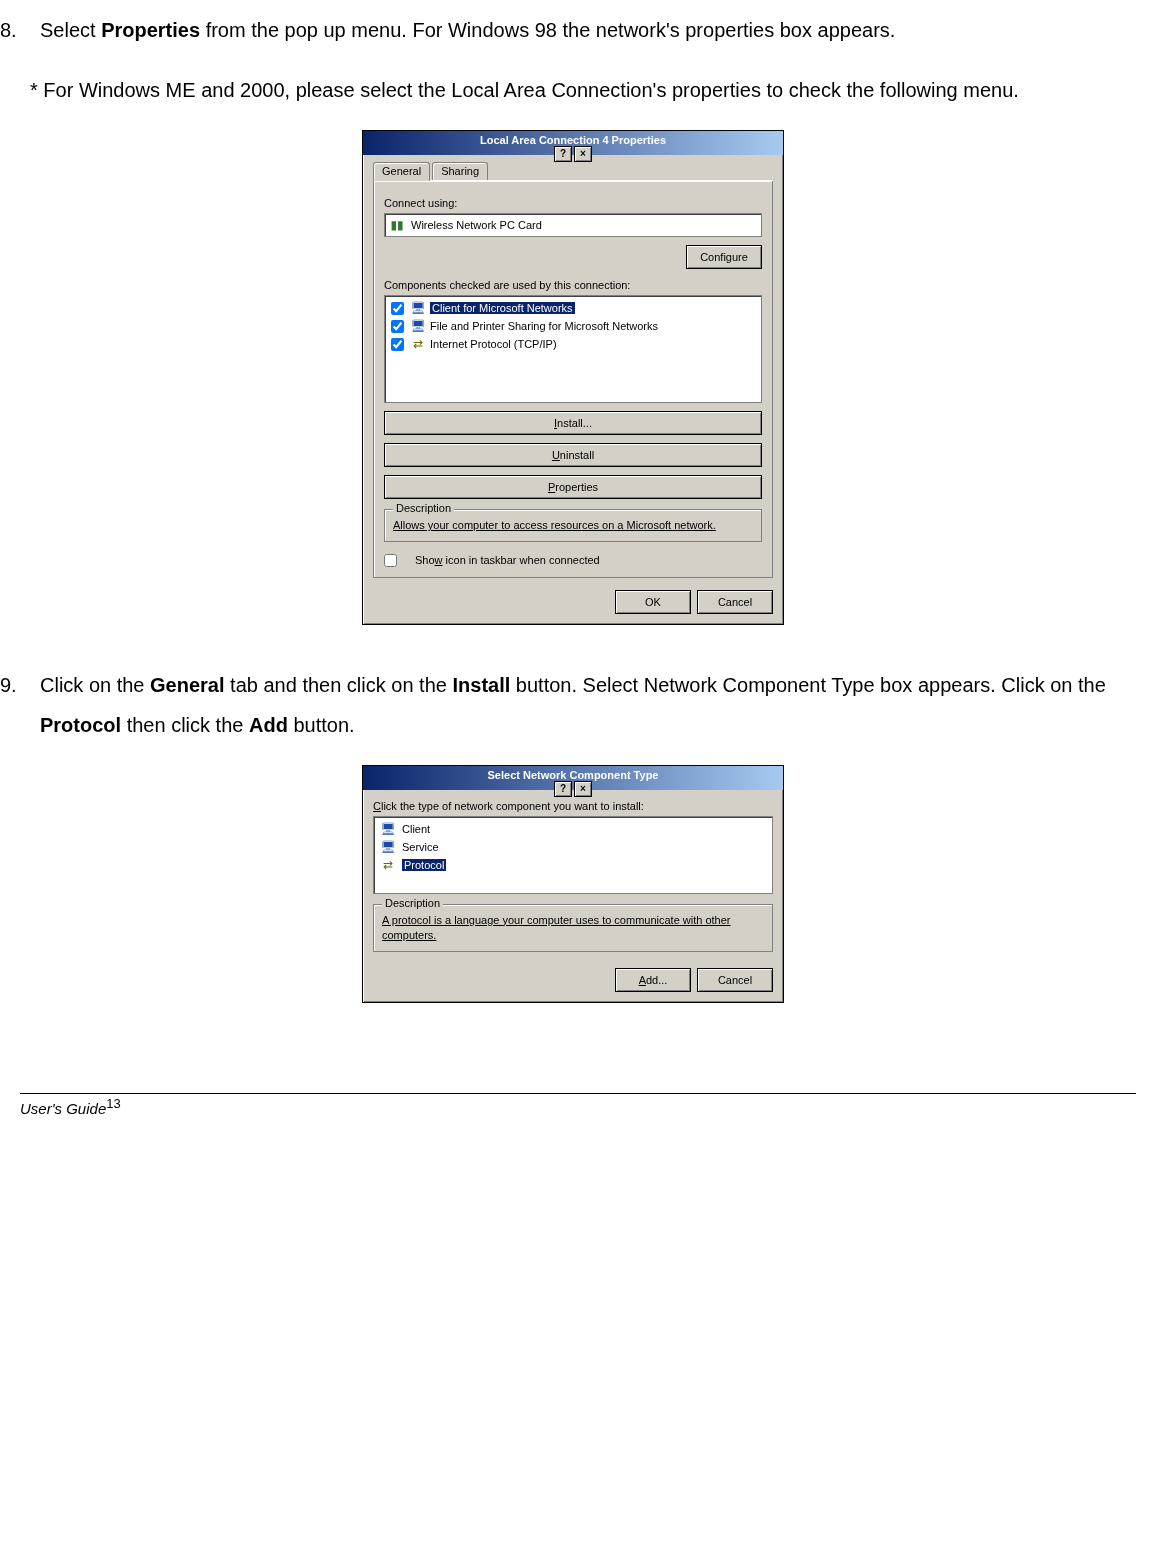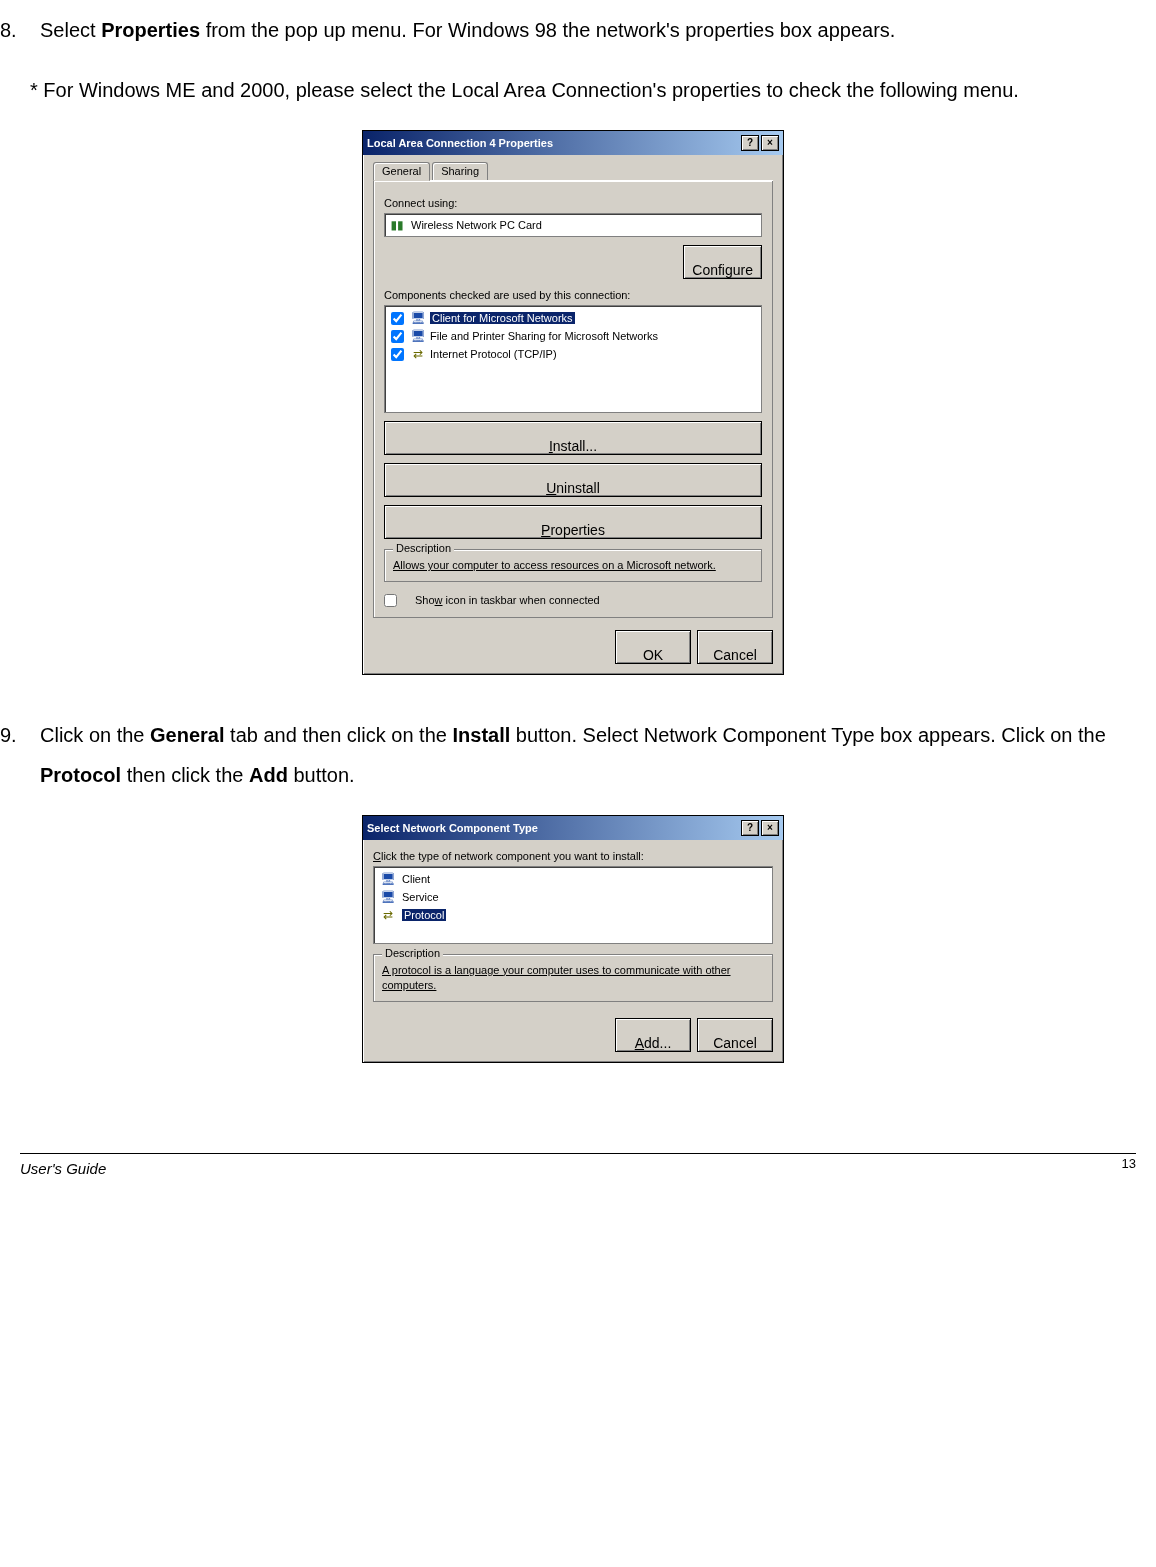--- a/index.html
+++ b/index.html
@@ -67,6 +67,7 @@
     align-items: center;
     justify-content: space-between;
     height: 18px;
+    flex-direction: column;
   }
   .titlebar .title-text { font-size: 11px; }
   .titlebar .title-buttons { display:flex; gap:2px; }

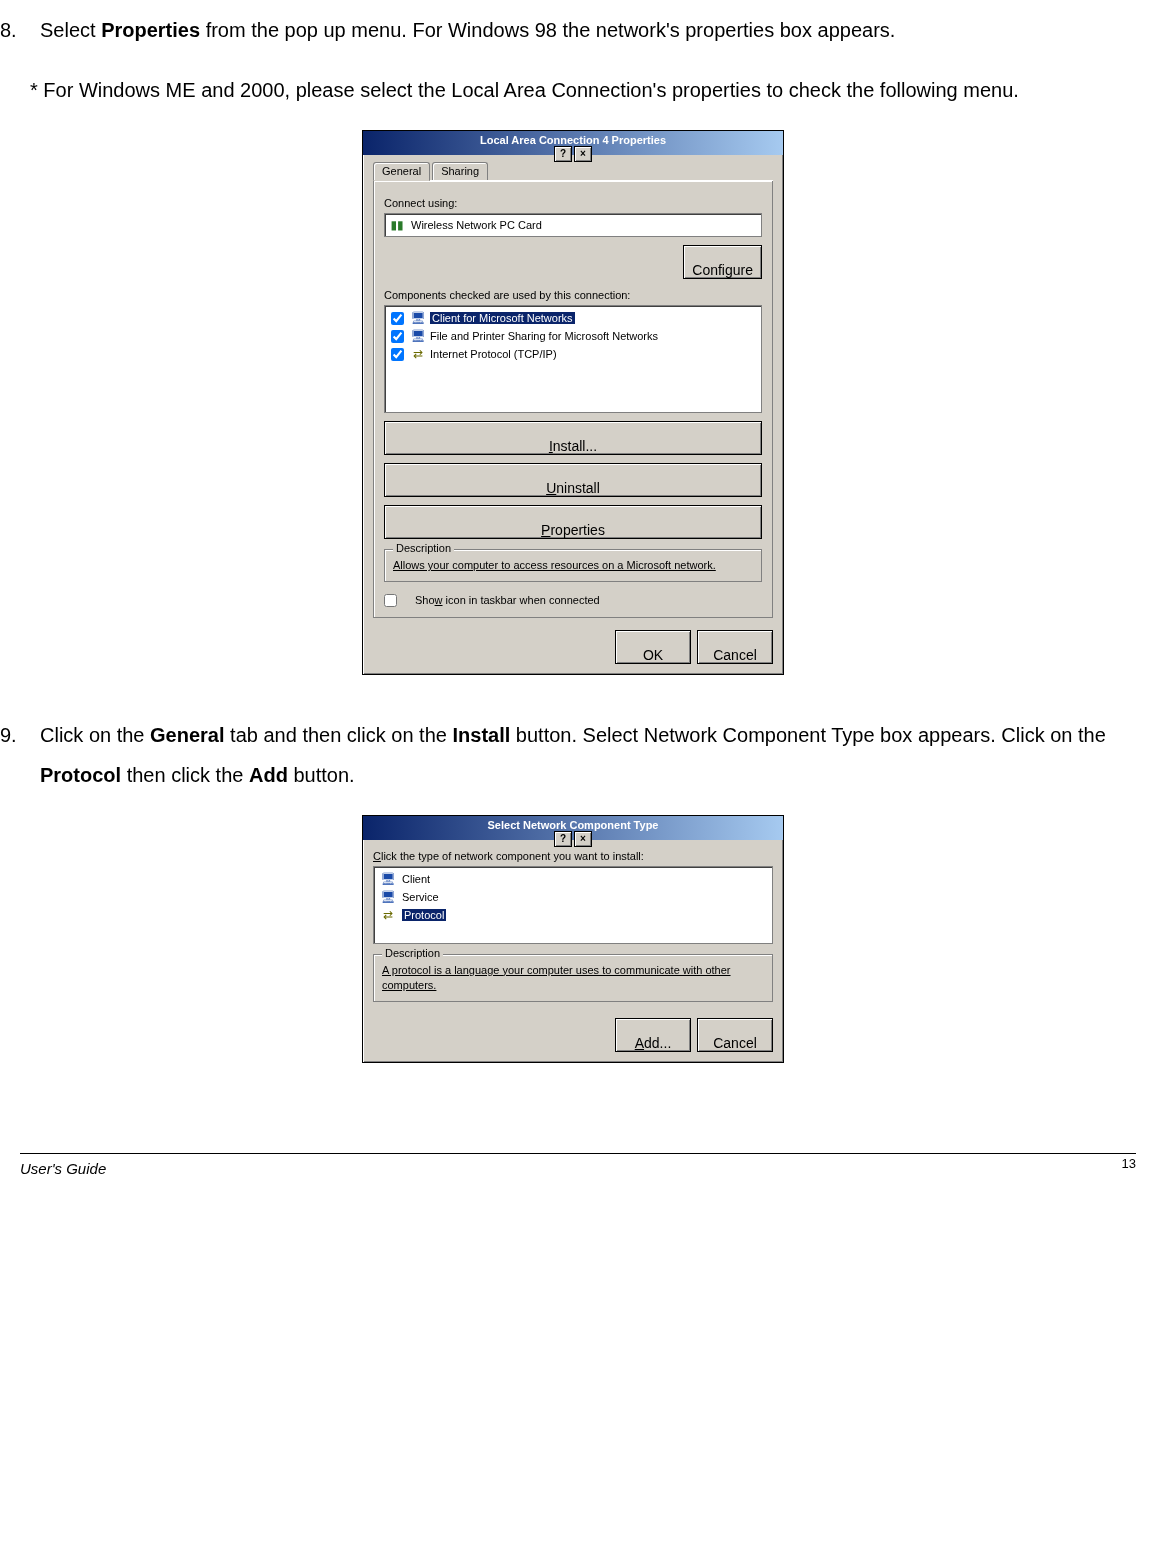--- a/index.html
+++ b/index.html
@@ -131,9 +131,9 @@
     background:#d4d0c8;
     border:1px solid #000;
     box-shadow: inset 1px 1px 0 #fff, inset -1px -1px 0 #808080;
-    font-size:14px; font-family:inherit;
-    min-width:76px; height:18px;
-    padding:16px 8px;
+    font-size:11px; font-family:inherit;
+    min-width:76px; height:24px;
+    padding:0 8px;
   }
   .btn-row-right { display:flex; justify-content:flex-end; gap:6px; margin-top:8px;}
   .btn-row-spread { display:flex; justify-content:space-between; gap:8px; margin-top:8px;flex-direction:column;}

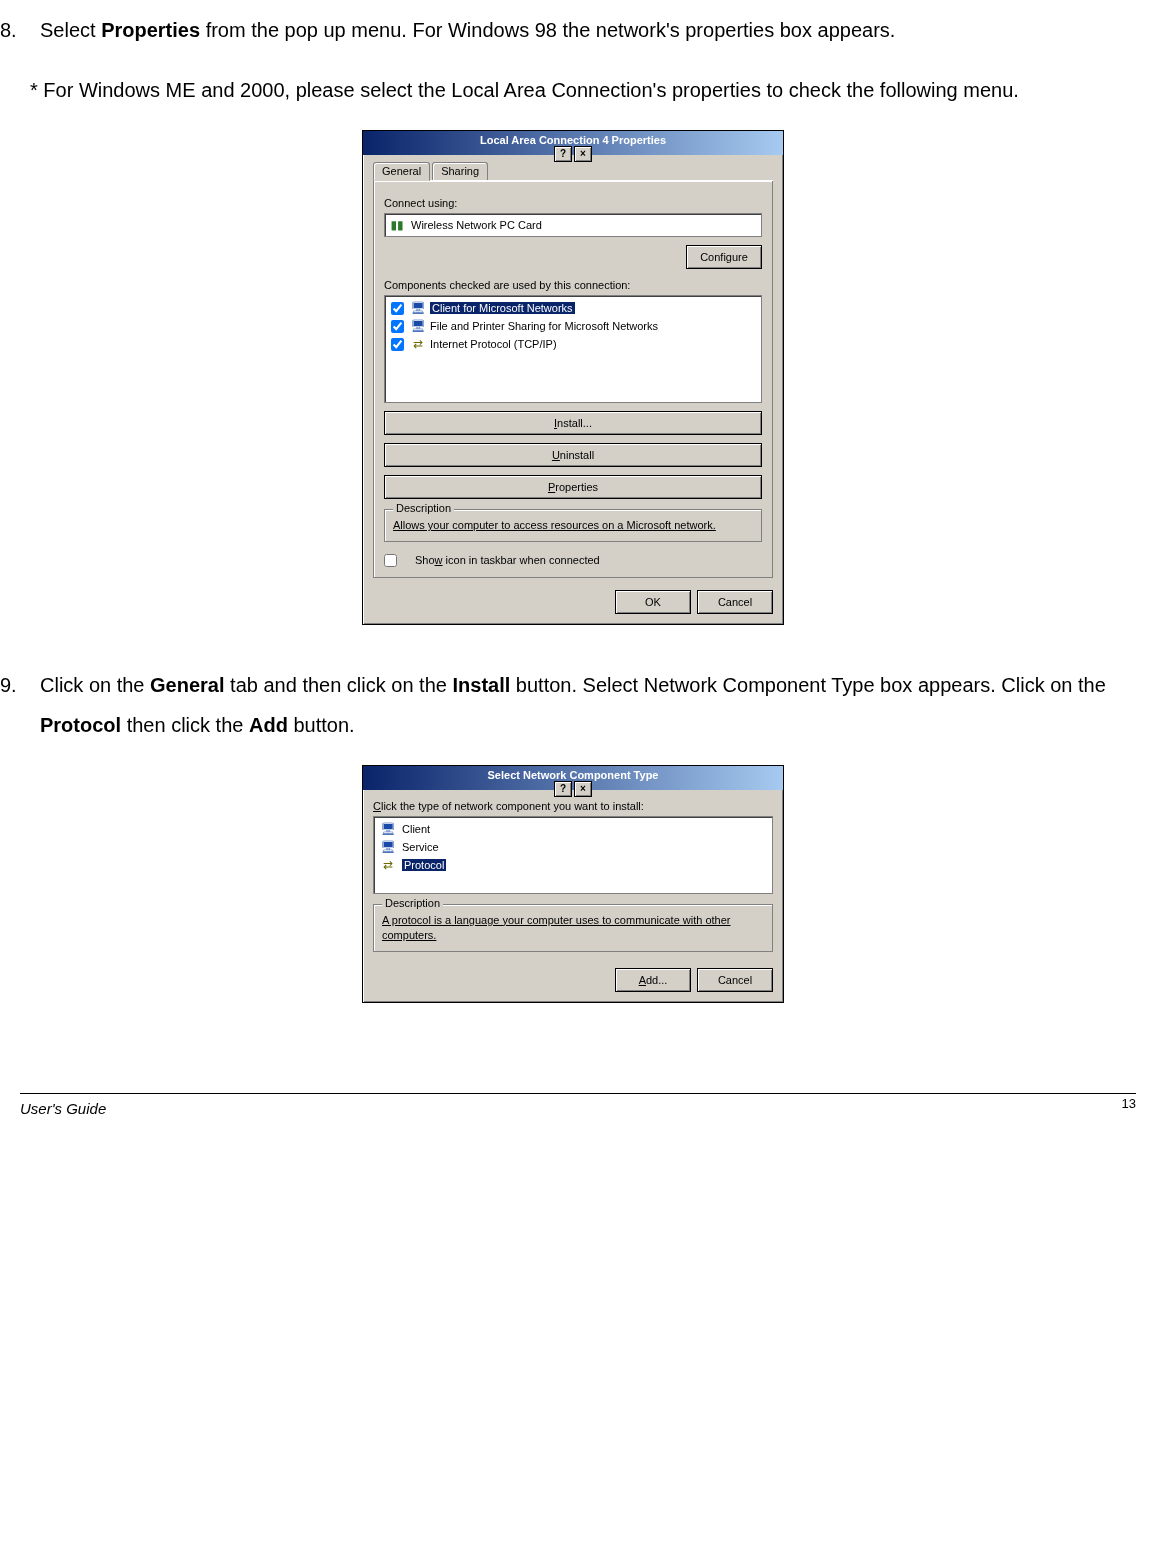--- a/index.html
+++ b/index.html
@@ -183,7 +183,6 @@
     margin: 90px 20px 0 20px;
     padding:6px 0 12px 0;
     display:flex;
-    justify-content:space-between;
     font-size:15px;
     font-style:italic;
   }

